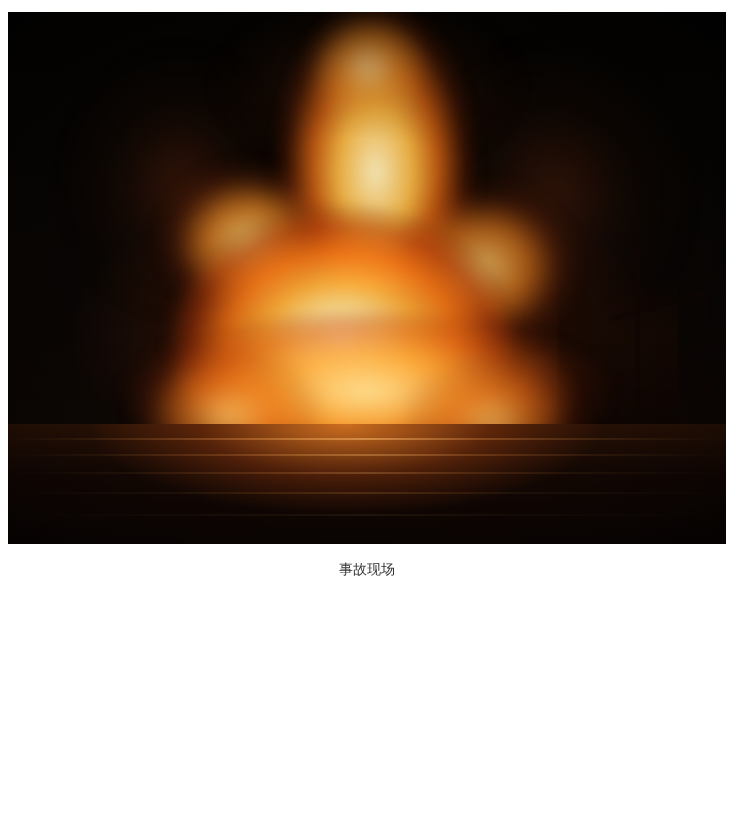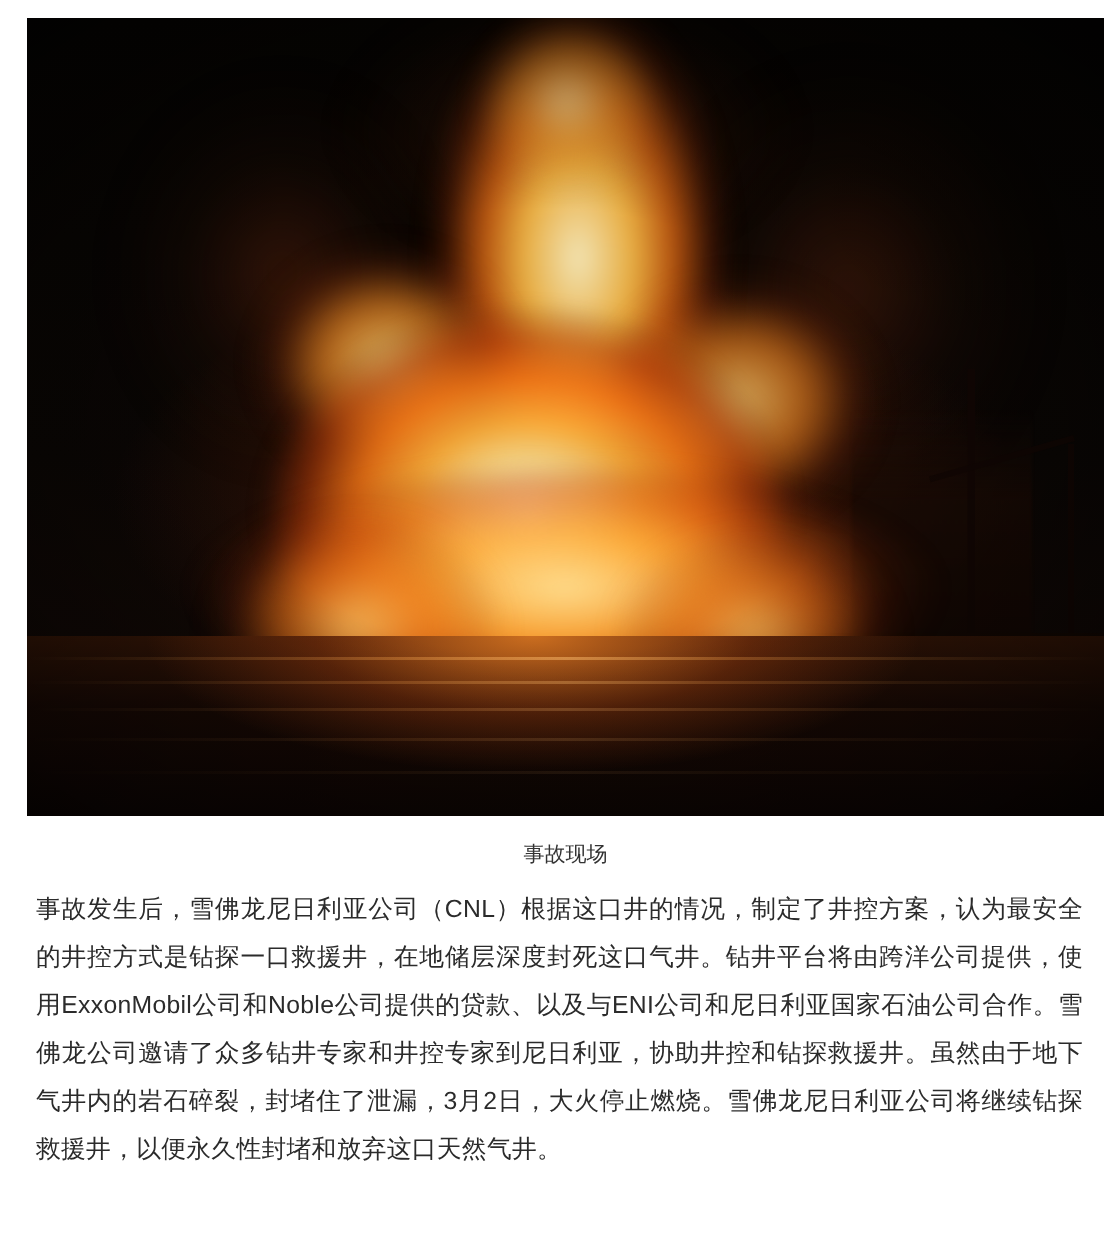--- a/index.html
+++ b/index.html
@@ -16,7 +16,7 @@
   .page {
     width: 738px;
     box-sizing: border-box;
-    padding: 12px 10px 0 18px;
+    padding: 12px 10px 0 8px;
   }
   .figure {
     width: 718px;

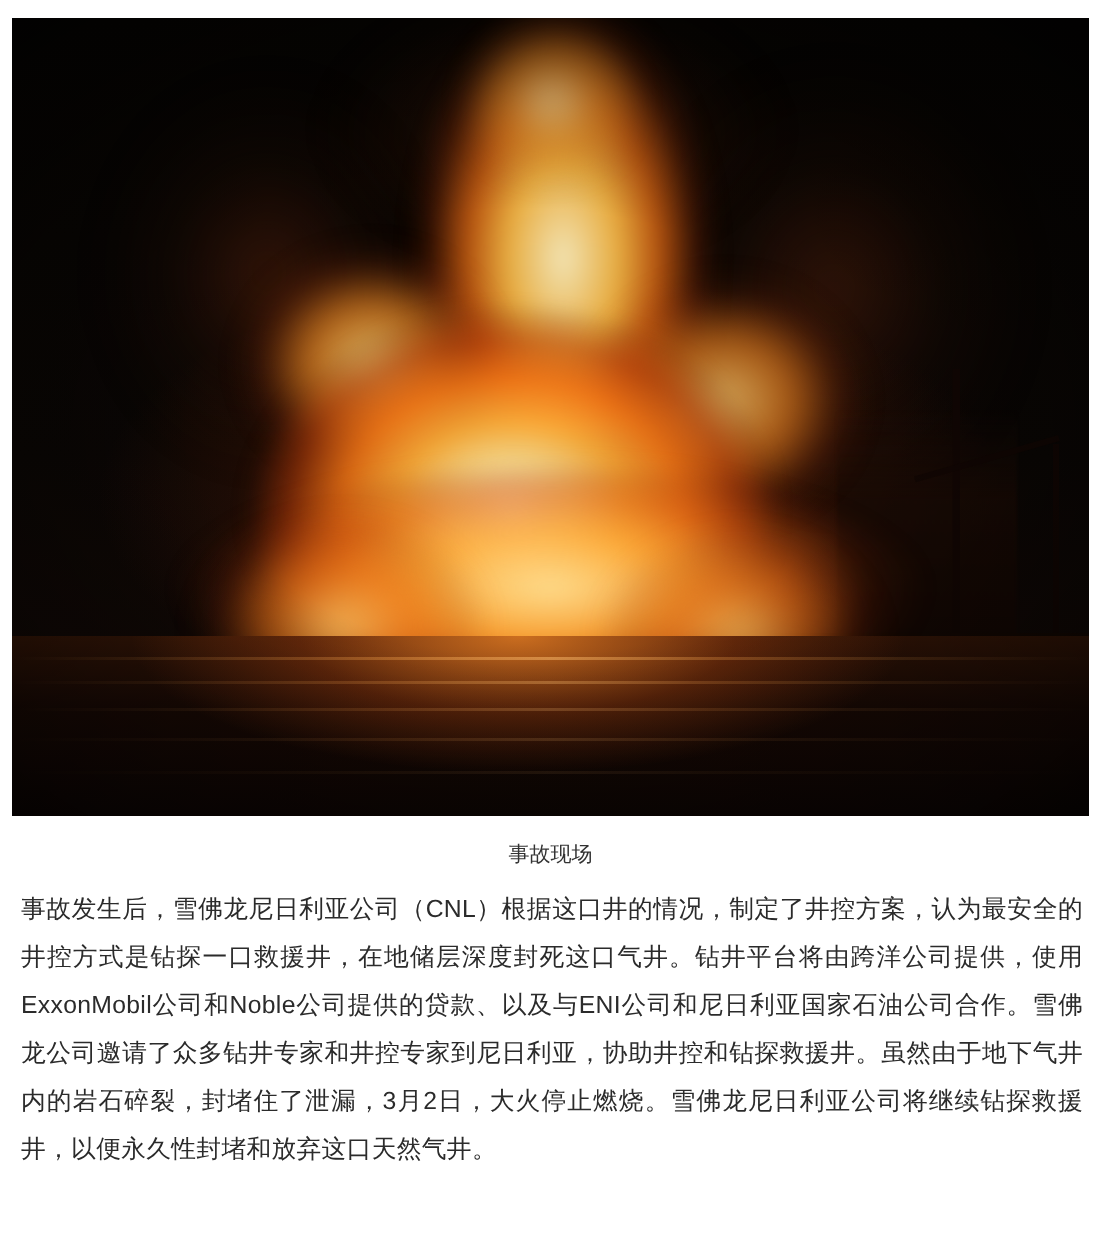--- a/index.html
+++ b/index.html
@@ -172,7 +172,6 @@
     <figcaption class="caption">事故现场</figcaption>
   </figure>
 
-  <div class="body-text">事故发生后，雪佛龙尼日利亚公司（CNL）根据这口井的情况，制定了井控方案，认为最安全的井控方式是钻探一口救援井，在地储层深度封死这口气井。钻井平台将由跨洋公司提供，使用ExxonMobil公司和Noble公司提供的贷款、以及与ENI公司和尼日利亚国家石油公司合作。雪佛龙公司邀请了众多钻井专家和井控专家到尼日利亚，协助井控和钻探救援井。虽然由于地下气井内的岩石碎裂，封堵住了泄漏，3月2日，大火停止燃烧。雪佛龙尼日利亚公司将继续钻探救援井，以便永久性封堵和放弃这口天然气井。</div>
 
 </div>
 

